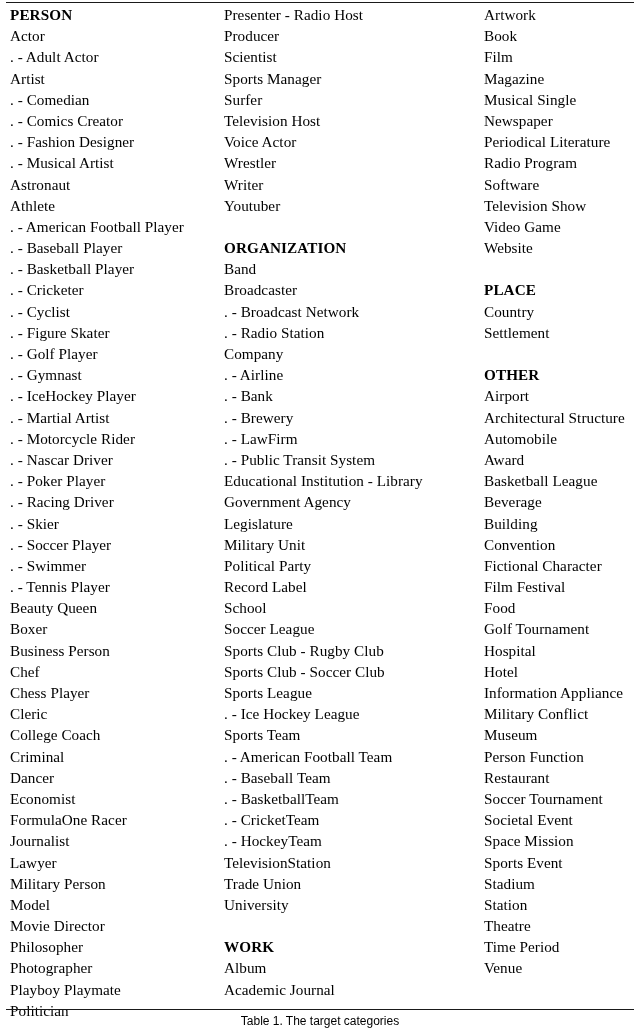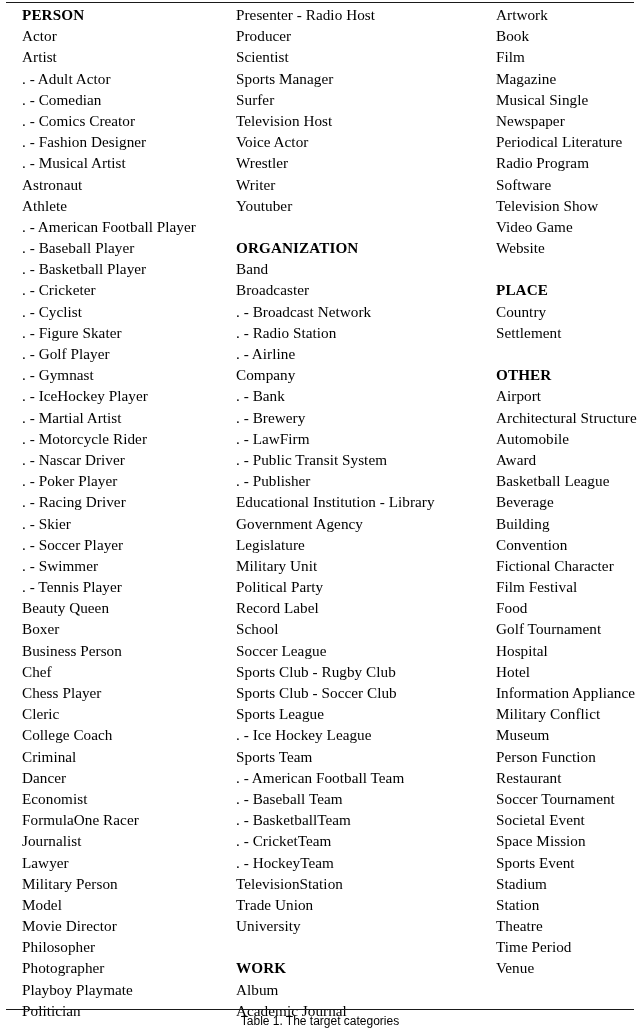--- a/index.html
+++ b/index.html
@@ -37,7 +37,7 @@
 
   .table-body {
     position: absolute;
-    left: 12px;
+    left: 0;
     top: 4px;
     width: 528px;
     height: 1003px;

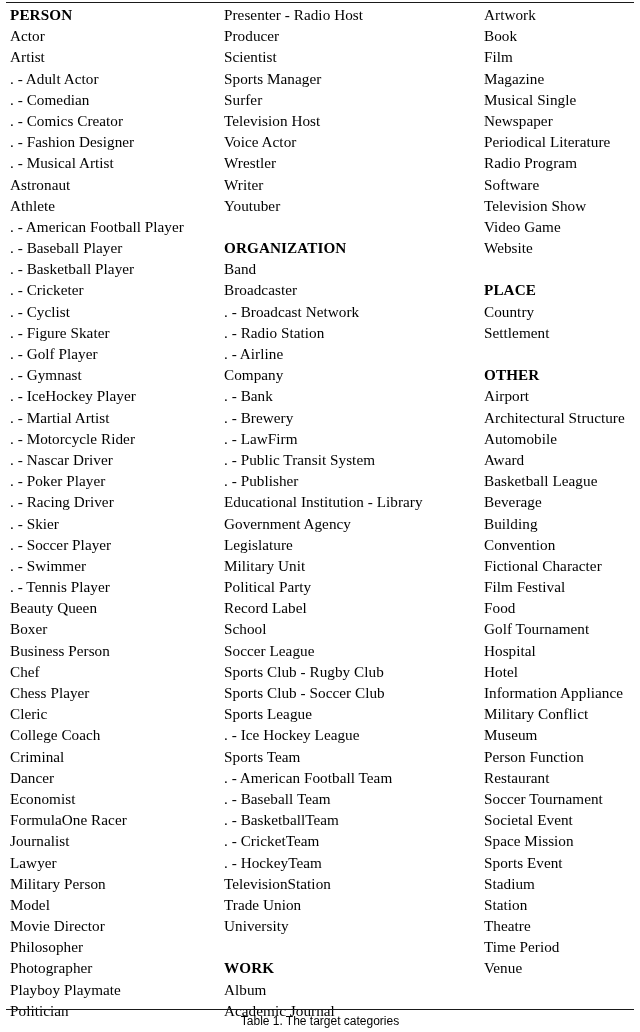--- a/index.html
+++ b/index.html
@@ -90,8 +90,8 @@
     <div class="col col-1">
         <div class="entry head">PERSON</div>
         <div class="entry item">Actor</div>
+        <div class="entry item">. - Adult Actor</div>
         <div class="entry item">Artist</div>
-        <div class="entry item">. - Adult Actor</div>
         <div class="entry item">. - Comedian</div>
         <div class="entry item">. - Comics Creator</div>
         <div class="entry item">. - Fashion Designer</div>

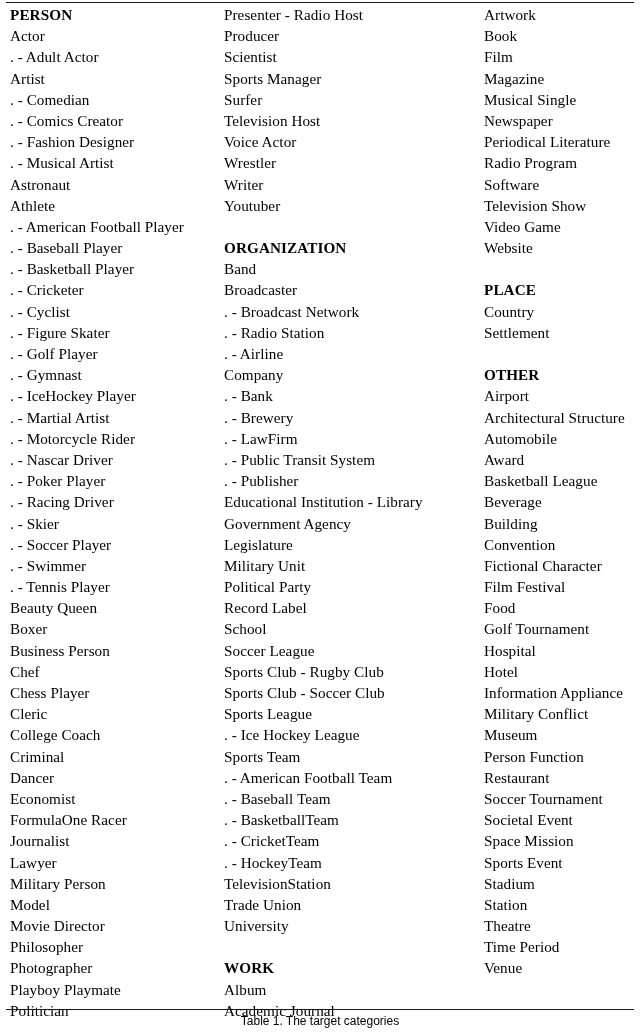--- a/index.html
+++ b/index.html
@@ -154,8 +154,8 @@
         <div class="entry item">Broadcaster</div>
         <div class="entry item">. - Broadcast Network</div>
         <div class="entry item">. - Radio Station</div>
+        <div class="entry item">Company</div>
         <div class="entry item">. - Airline</div>
-        <div class="entry item">Company</div>
         <div class="entry item">. - Bank</div>
         <div class="entry item">. - Brewery</div>
         <div class="entry item">. - LawFirm</div>

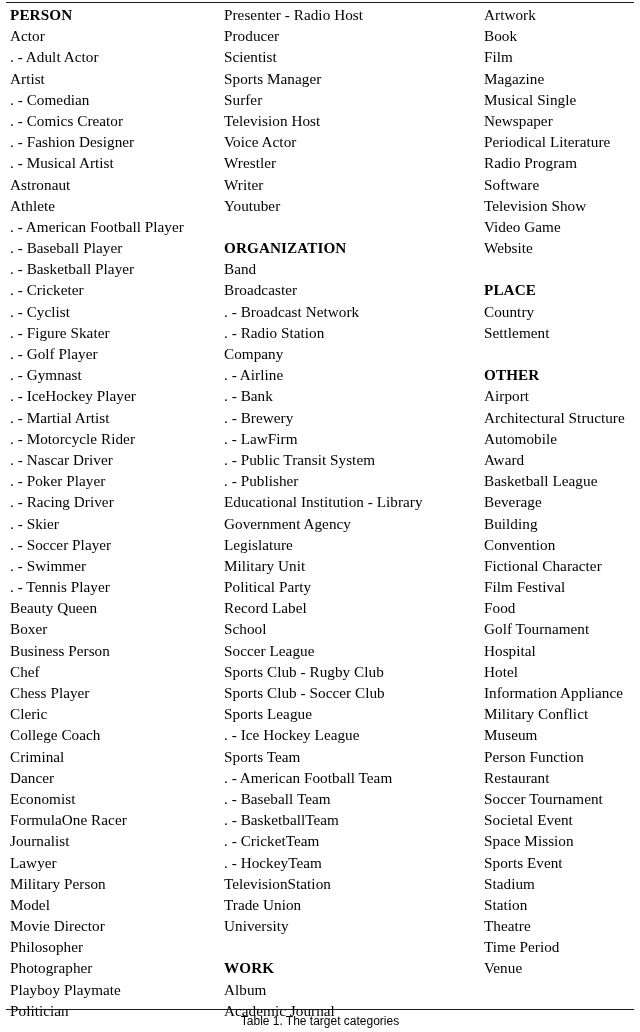--- a/index.html
+++ b/index.html
@@ -160,7 +160,6 @@
         <div class="entry item">. - Brewery</div>
         <div class="entry item">. - LawFirm</div>
         <div class="entry item">. - Public Transit System</div>
-        <div class="entry item">. - Publisher</div>
         <div class="entry item">Educational Institution - Library</div>
         <div class="entry item">Government Agency</div>
         <div class="entry item">Legislature</div>

